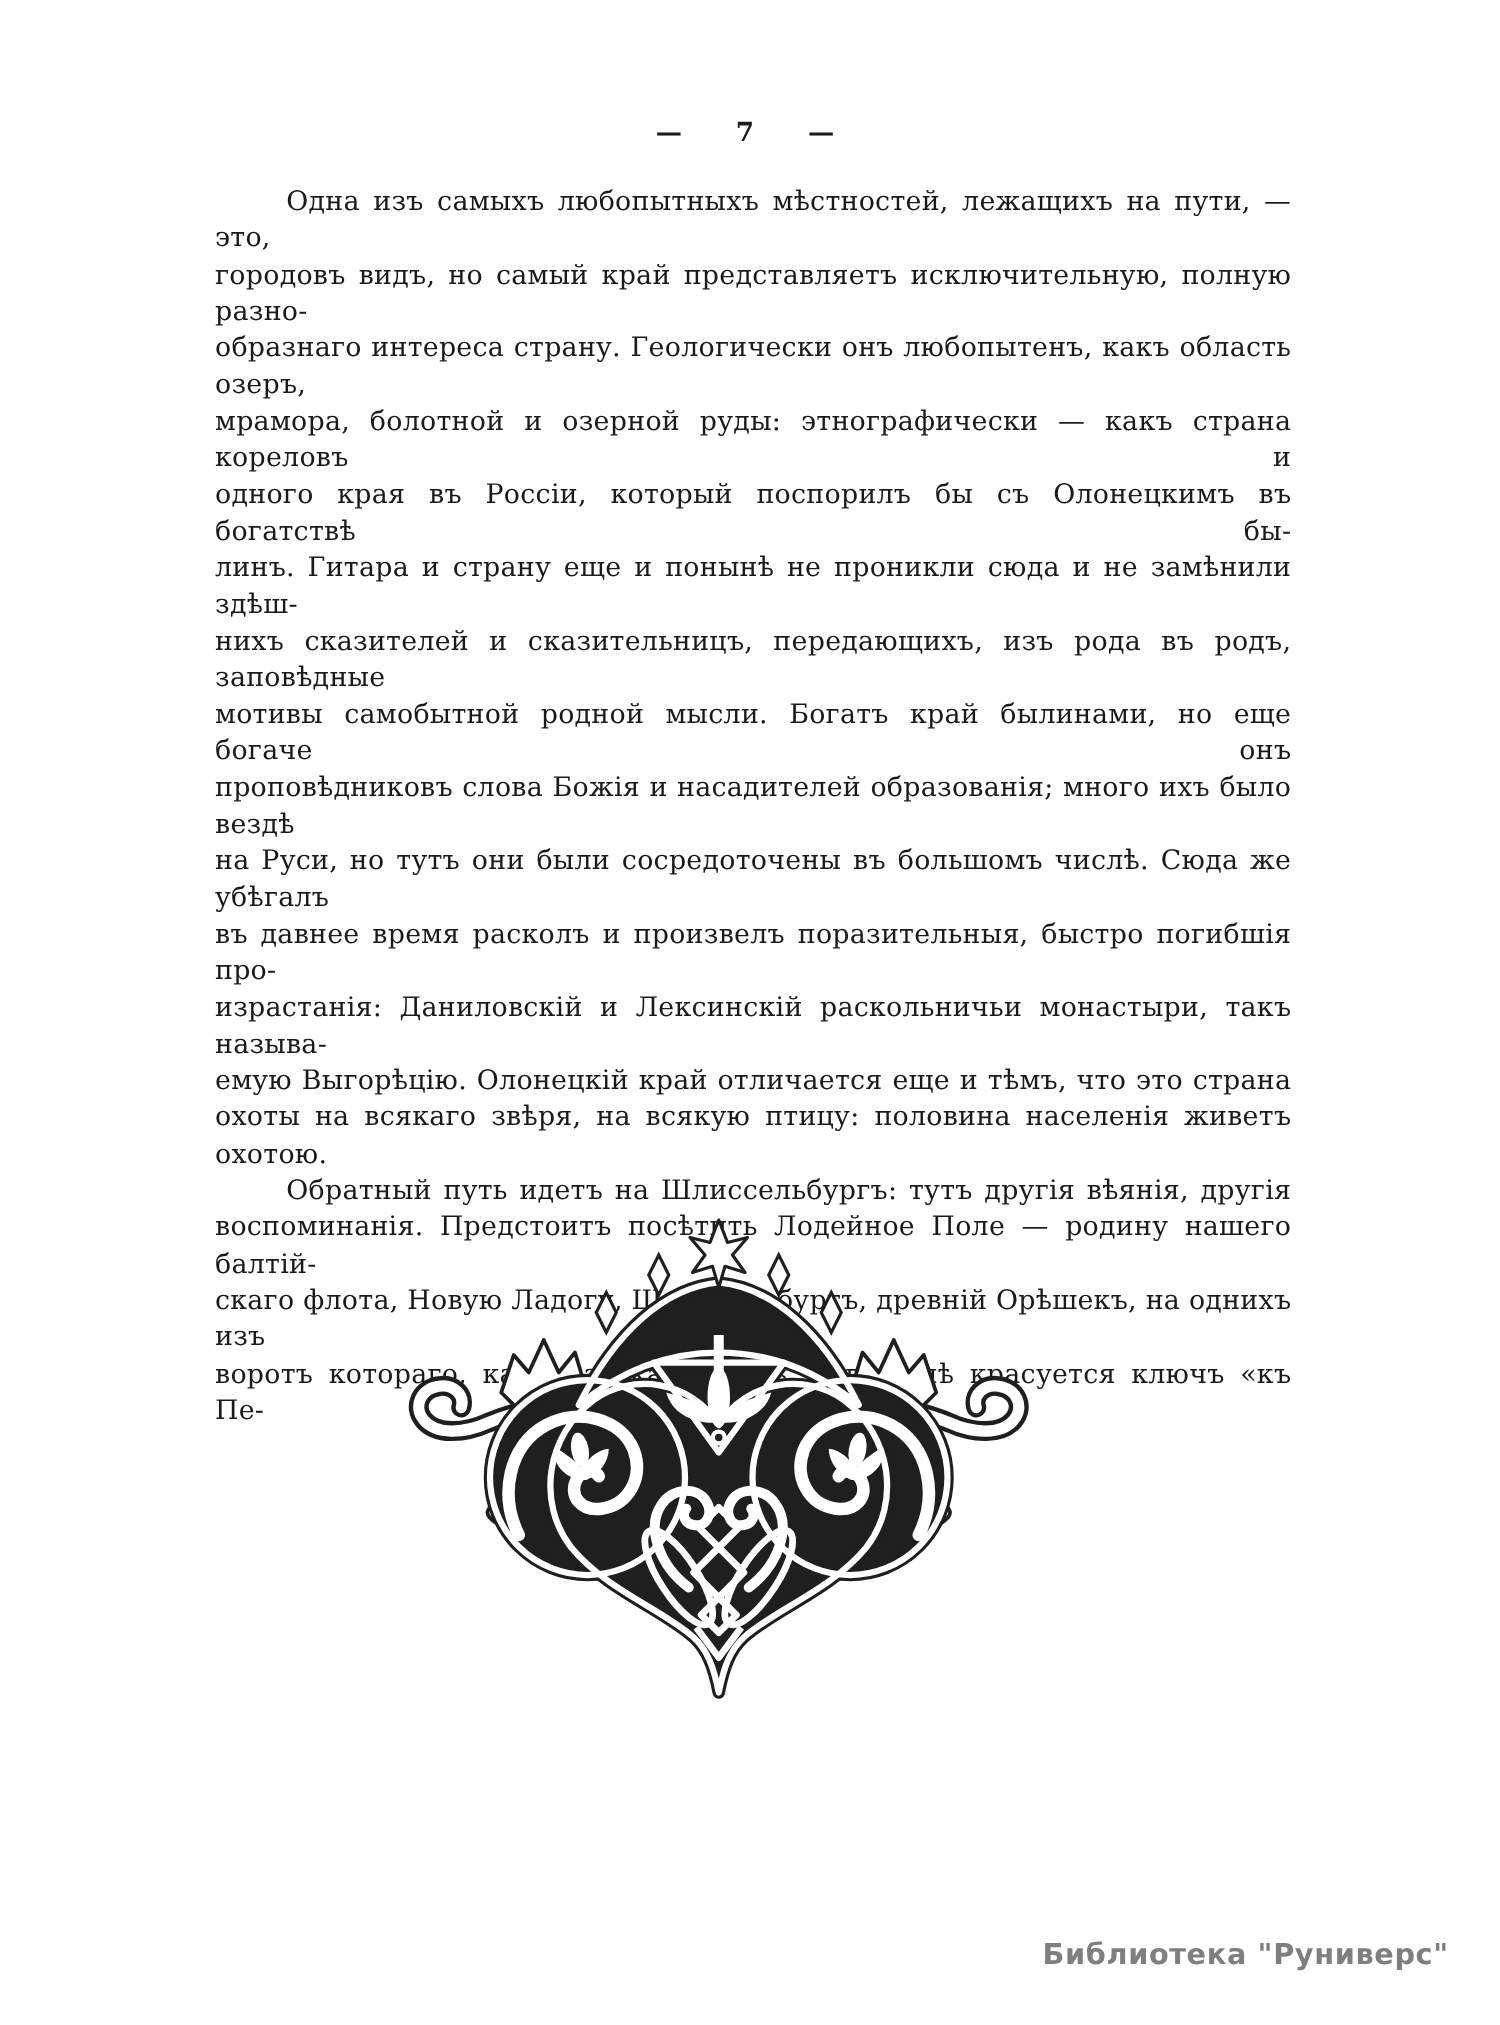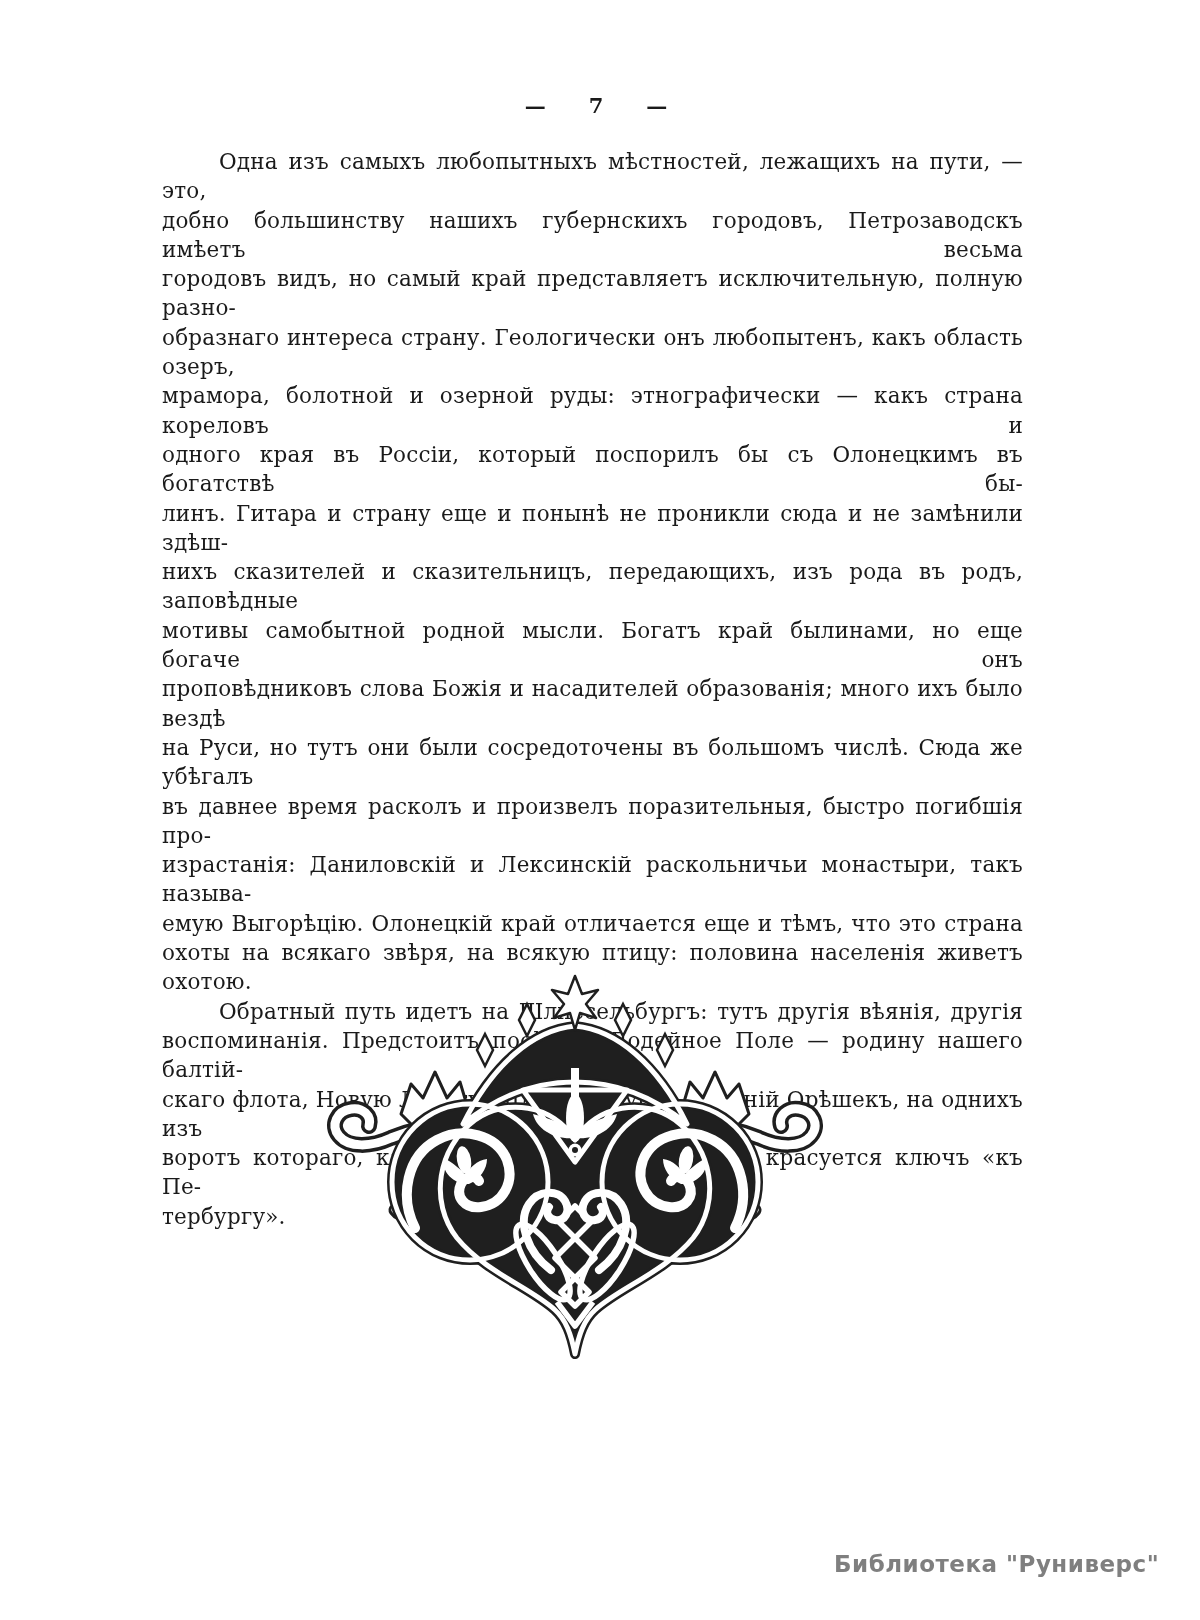--- a/index.html
+++ b/index.html
@@ -19,7 +19,7 @@
   }
   .text-block{
     position:absolute;
-    left:162px;top:147px;width:861px;
+    left:172px;top:147px;width:861px;
     font-size:21.5px;line-height:29.3px;
     font-weight:normal;
   }

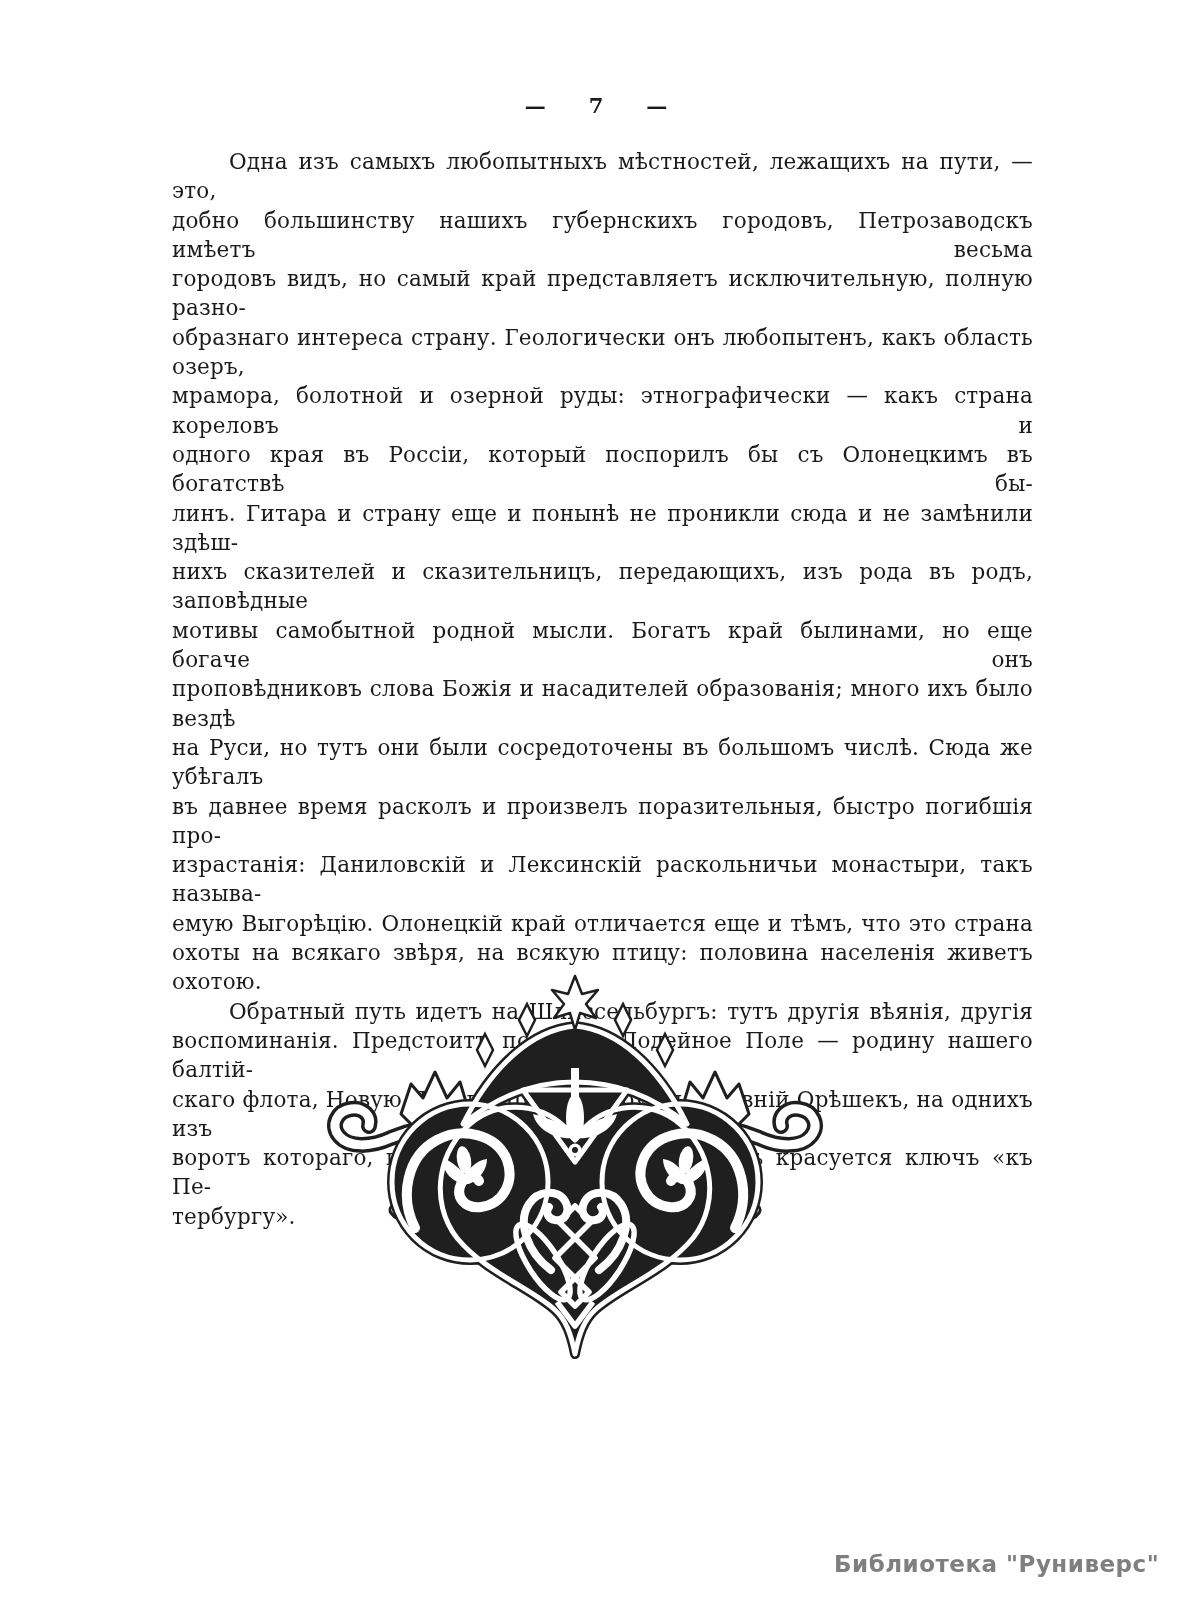--- a/index.html
+++ b/index.html
@@ -59,7 +59,6 @@
 
   <div class="text-block">
       <div class="line indent">Одна изъ самыхъ любопытныхъ мѣстностей, лежащихъ на пути, — это,</div>
-      <div class="line">добно большинству нашихъ губернскихъ городовъ, Петрозаводскъ имѣетъ весьма</div>
       <div class="line">городовъ видъ, но самый край представляетъ исключительную, полную разно-</div>
       <div class="line">образнаго интереса страну. Геологически онъ любопытенъ, какъ область озеръ,</div>
       <div class="line">мрамора, болотной и озерной руды: этнографически — какъ страна кореловъ и</div>

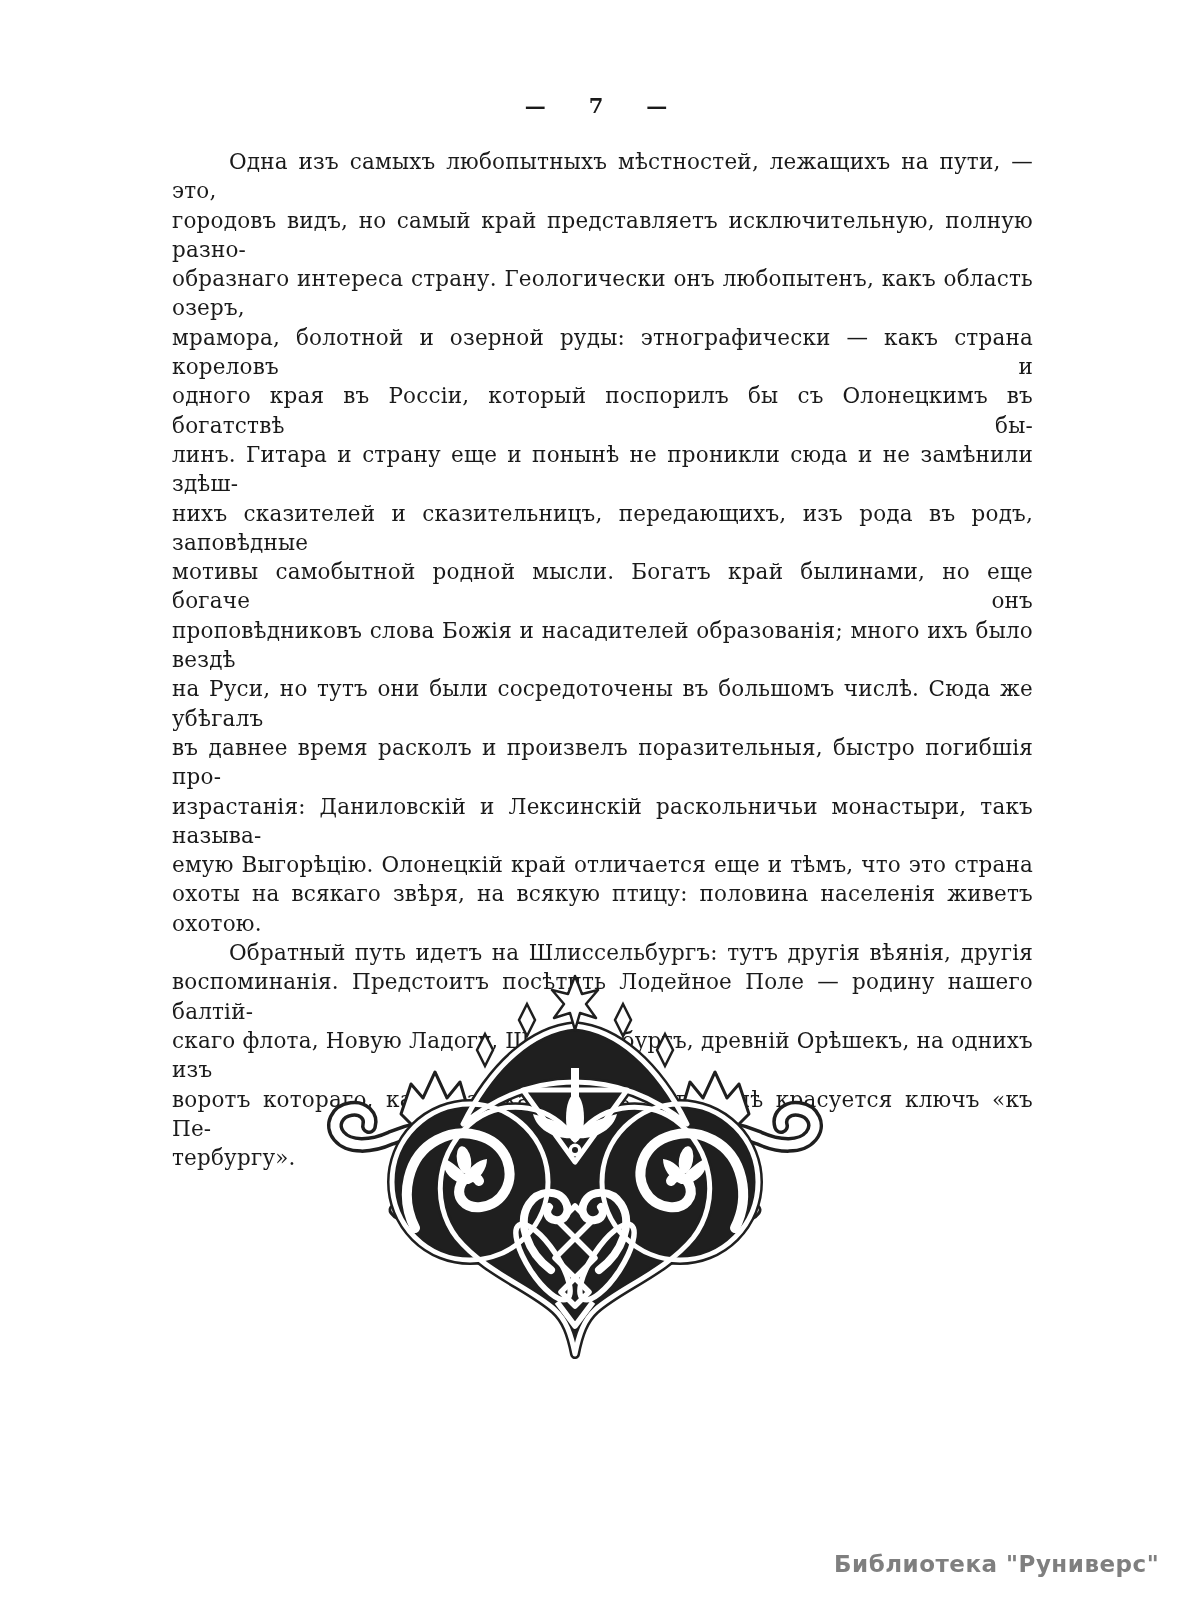--- a/index.html
+++ b/index.html
@@ -76,7 +76,6 @@
       <div class="line">воспоминанія. Предстоитъ посѣтить Лодейное Поле — родину нашего балтій-</div>
       <div class="line">скаго флота, Новую Ладогу, Шлиссельбургъ, древній Орѣшекъ, на однихъ изъ</div>
       <div class="line">воротъ котораго, какъ разсказываютъ, и понынѣ красуется ключъ «къ Пе-</div>
-      <div class="line last">тербургу».</div>
     </div>
 
   <div class="ornament">

